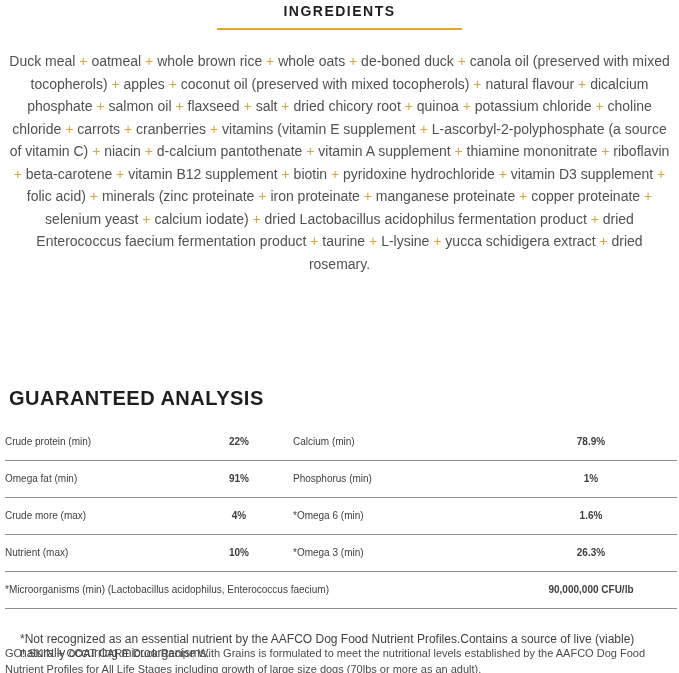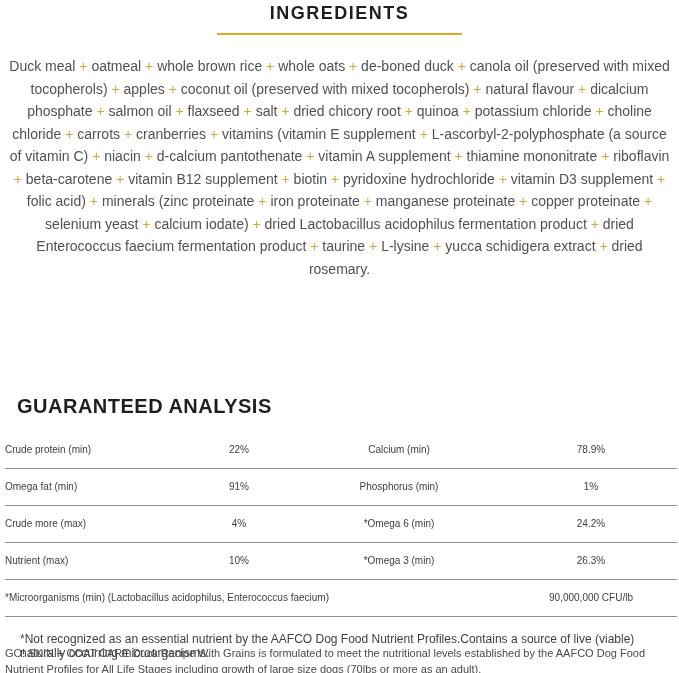--- a/index.html
+++ b/index.html
@@ -23,7 +23,7 @@
   }
   .ing-heading {
     margin: 0;
-    font-size: 18px;
+    font-size: 14px;
     font-weight: 700;
     letter-spacing: 1.5px;
     color: #1e1e1e;

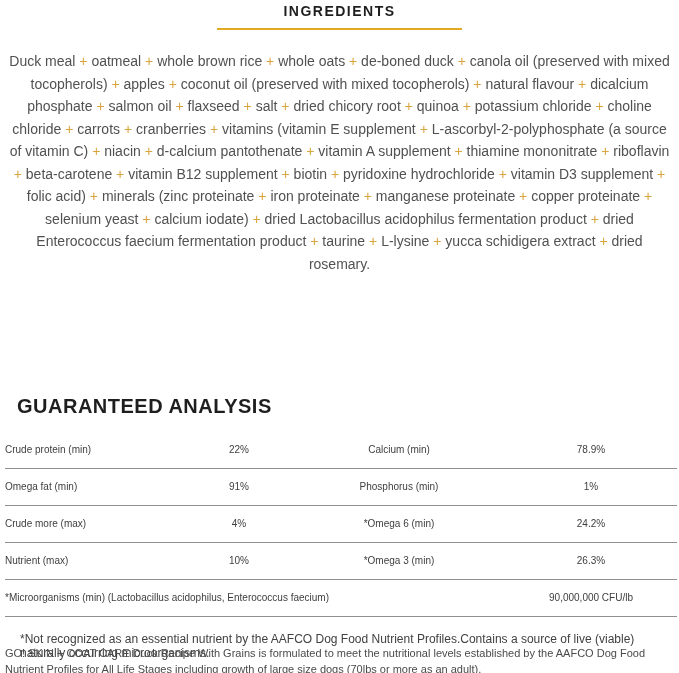--- a/index.html
+++ b/index.html
@@ -53,7 +53,7 @@
     right: 2px;
   }
   .ga-heading {
-    margin: 12px;
+    margin: 4px;
     font-size: 20px;
     font-weight: 700;
     letter-spacing: 0.5px;

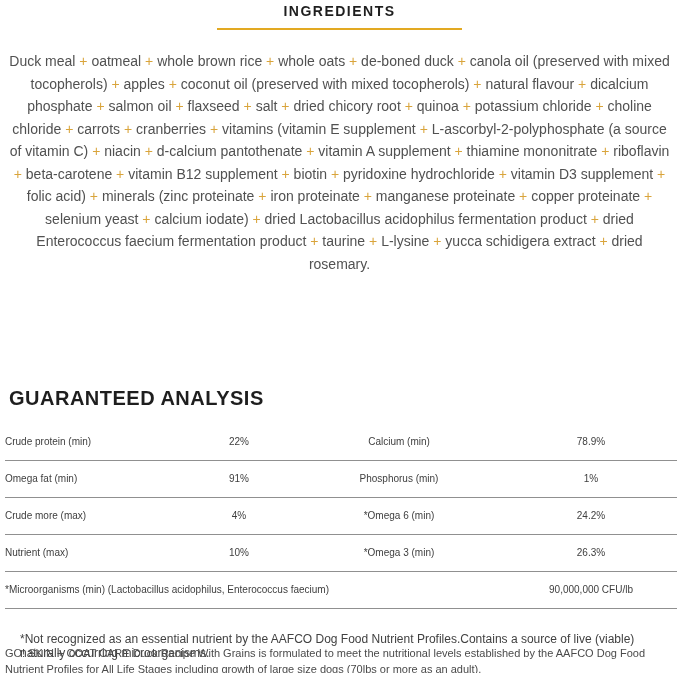--- a/index.html
+++ b/index.html
@@ -75,7 +75,7 @@
   }
   .td-label        { text-align: left; padding-left: 3px; }
   .td-label-right  { text-align: center; padding-left: 30px; }
-  .td-value        { text-align: center; }
+  .td-value        { text-align: center; font-weight: bold; }
 
   
   .footnote {

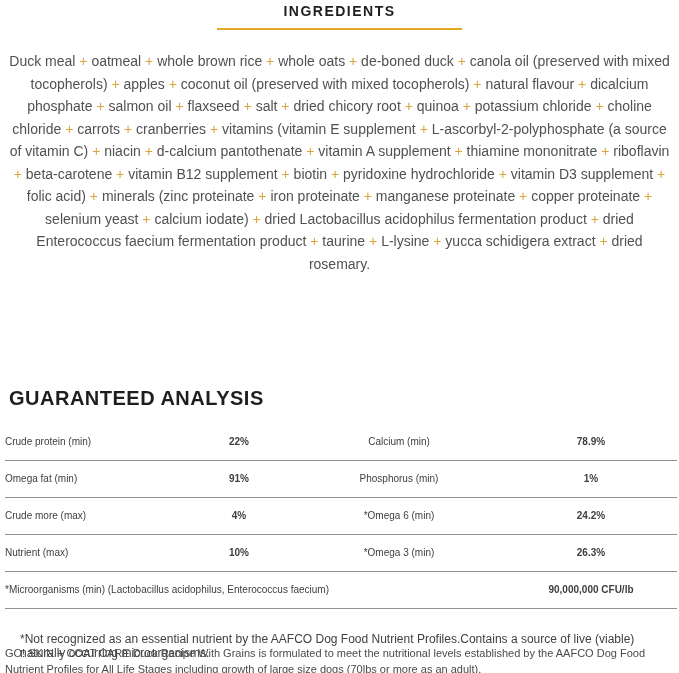--- a/index.html
+++ b/index.html
@@ -74,7 +74,7 @@
     vertical-align: middle;
   }
   .td-label        { text-align: left; padding-left: 3px; }
-  .td-label-right  { text-align: center; padding-left: 30px; }
+  .td-label-right  { text-align: left; padding-left: 30px; }
   .td-value        { text-align: center; font-weight: bold; }
 
   

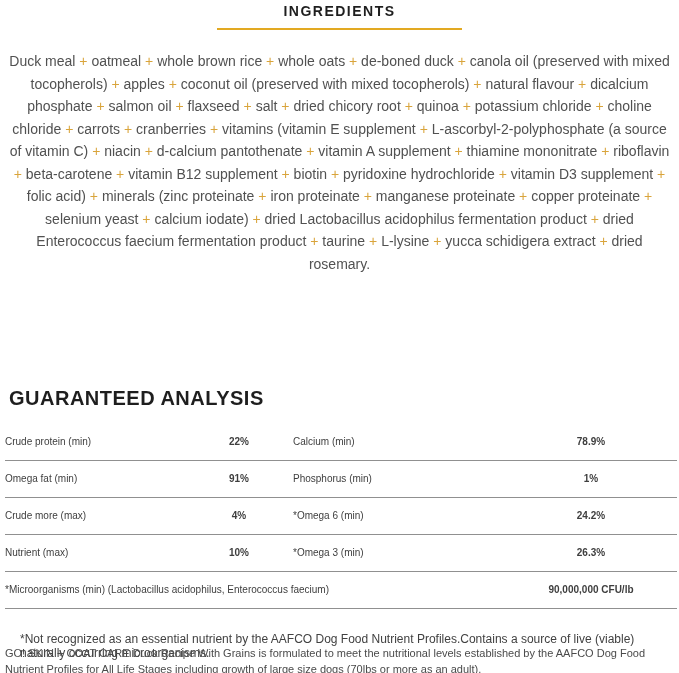--- a/index.html
+++ b/index.html
@@ -135,7 +135,7 @@
             <td class="td-label">Crude more (max)</td>
             <td class="td-value">4%</td>
             <td class="td-label-right">*Omega 6 (min)</td>
-            <td class="td-value">24.2%</td>
+            <td class="td-value">1.6%</td>
           </tr>
           <tr>
             <td class="td-label">Nutrient (max)</td>

